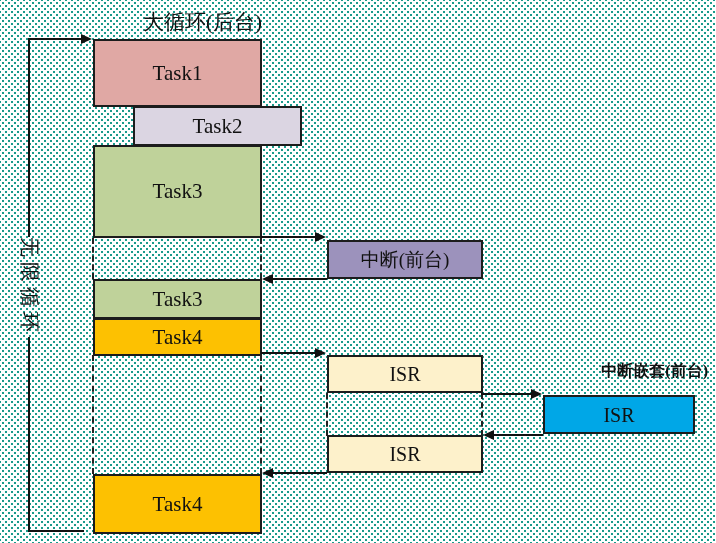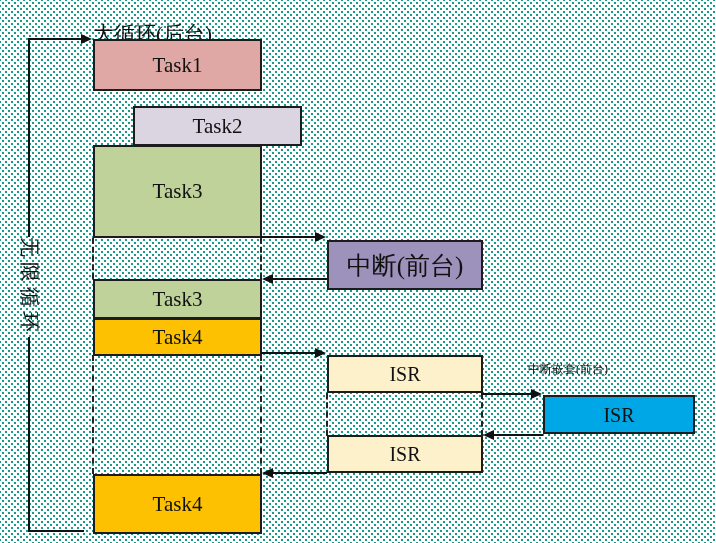--- a/index.html
+++ b/index.html
@@ -46,7 +46,7 @@
 
 <div class="canvas">
 
-  <div class="label" style="left:93px; top:20px; width:169px; text-align:left;">大循环(后台)</div>
+  <div class="label" style="left:93px; top:8px; width:169px; text-align:right;">大循环(后台)</div>
   <div class="label" style="left:528px; top:361px; width:180px; text-align:left; font-size:12px;">中断嵌套(前台)</div>
 
   <div class="hline" style="left:29px; top:38px; width:54px;"></div>

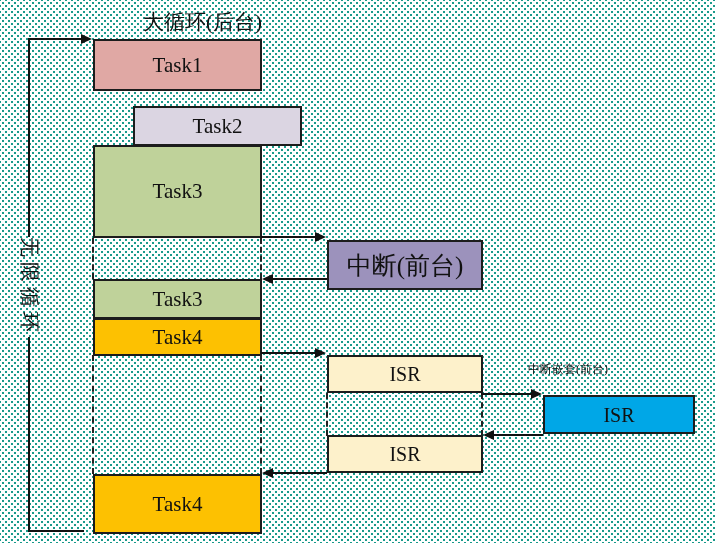--- a/index.html
+++ b/index.html
@@ -58,7 +58,7 @@
     <span>无限循环</span>
   </div>
 
-  <div class="block" style="left: 93px; top: 39px; width: 169px; height: 52px; background-color: rgb(224, 168, 164);">Task1</div>
+  <div class="block" style="left: 93px; top: 39px; width: 169px; height: 68px; background-color: rgb(224, 168, 164);">Task1</div>
   <div class="block" style="left: 93px; top: 106px; width: 169px; height: 40px; background-color: rgb(219, 213, 226); margin-left: 40px;">Task2</div>
   <div class="block" style="left: 93px; top: 145px; width: 169px; height: 93px; background-color: rgb(191, 210, 154);">Task3</div>
   <div class="block" style="left: 93px; top: 279px; width: 169px; height: 40px; background-color: rgb(191, 210, 154);">Task3</div>

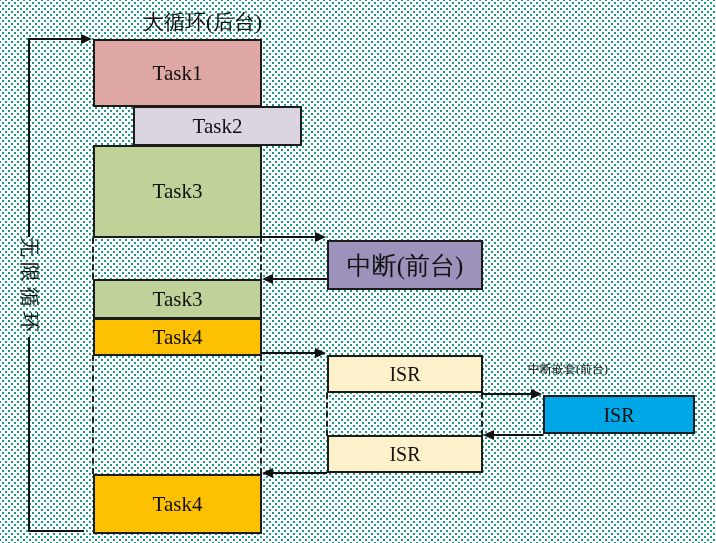--- a/index.html
+++ b/index.html
@@ -70,7 +70,7 @@
   <div class="dashv" style="left:92px; top:355px; height:119px;"></div>
   <div class="dashv" style="left:260px; top:355px; height:119px;"></div>
 
-  <div class="block" style="left: 327px; top: 240px; width: 156px; height: 50px; font-size: 25px; background-color: rgb(156, 146, 188);">中断(前台)</div>
+  <div class="block" style="left: 327px; top: 240px; width: 156px; height: 39px; font-size: 19px; background-color: rgb(156, 146, 188);">中断(前台)</div>
 
   <div class="hline" style="left:261px; top:236px; width:56px;"></div>
   <div class="arr-r" style="left:315px; top:232px;"></div>

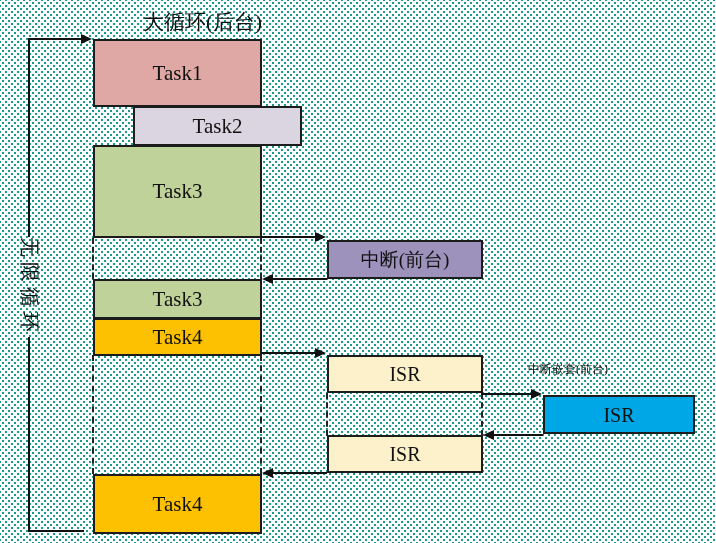--- a/index.html
+++ b/index.html
@@ -47,7 +47,7 @@
 <div class="canvas">
 
   <div class="label" style="left:93px; top:8px; width:169px; text-align:right;">大循环(后台)</div>
-  <div class="label" style="left:528px; top:361px; width:180px; text-align:left; font-size:12px;">中断嵌套(前台)</div>
+  <div class="label" style="left:528px; top:361px; width:180px; text-align:right; font-size:16px;font-weight:bold;">中断嵌套(前台)</div>
 
   <div class="hline" style="left:29px; top:38px; width:54px;"></div>
   <div class="arr-r" style="left:81px; top:34px;"></div>

